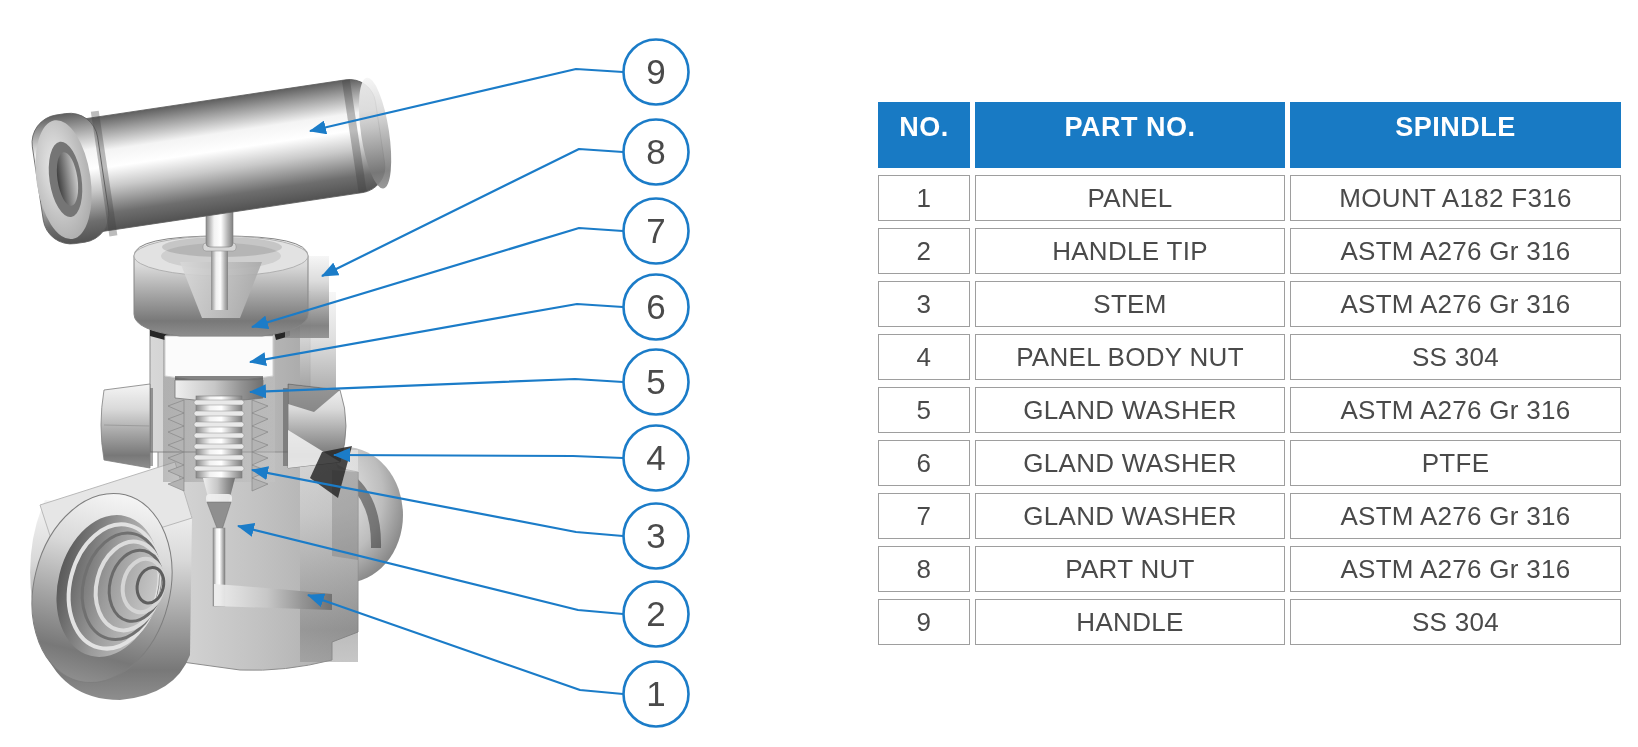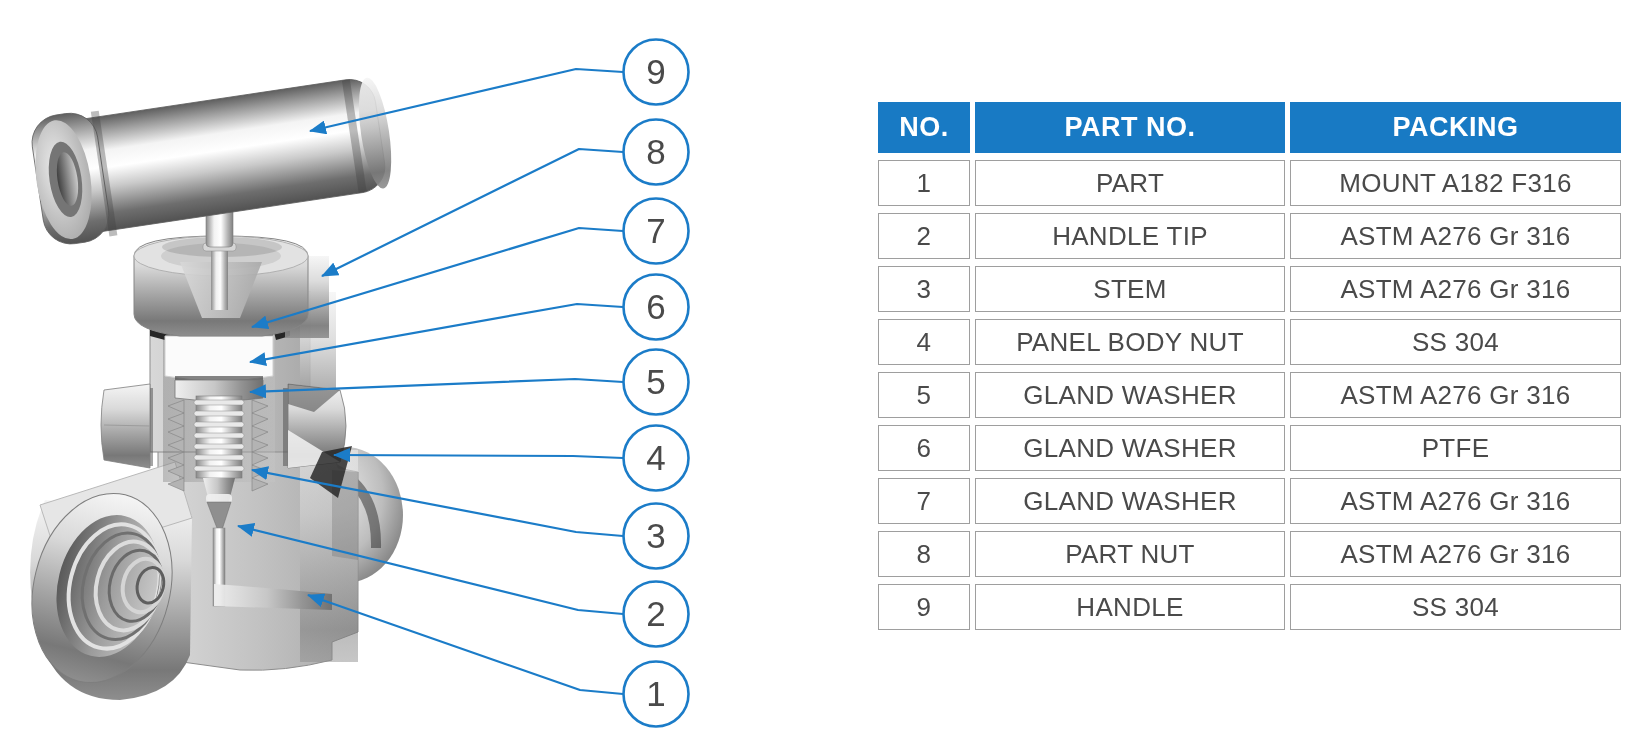--- a/index.html
+++ b/index.html
@@ -24,7 +24,7 @@
                display:flex;flex-direction:column;gap:7px;}
   .tr{display:grid;grid-template-columns:92px 310px 331px;column-gap:5px;}
   .th{background:var(--header-blue);color:#ffffff;font-weight:bold;font-size:27px;
-      height:51px;line-height:51px;text-align:center;letter-spacing:.5px;}
+      height:66px;line-height:51px;text-align:center;letter-spacing:.5px;}
   .td{background:#ffffff;border:1px solid var(--cell-border);color:var(--table-text);
       font-size:26px;height:44px;line-height:44px;text-align:center;letter-spacing:.3px;
       white-space:nowrap;overflow:hidden;}

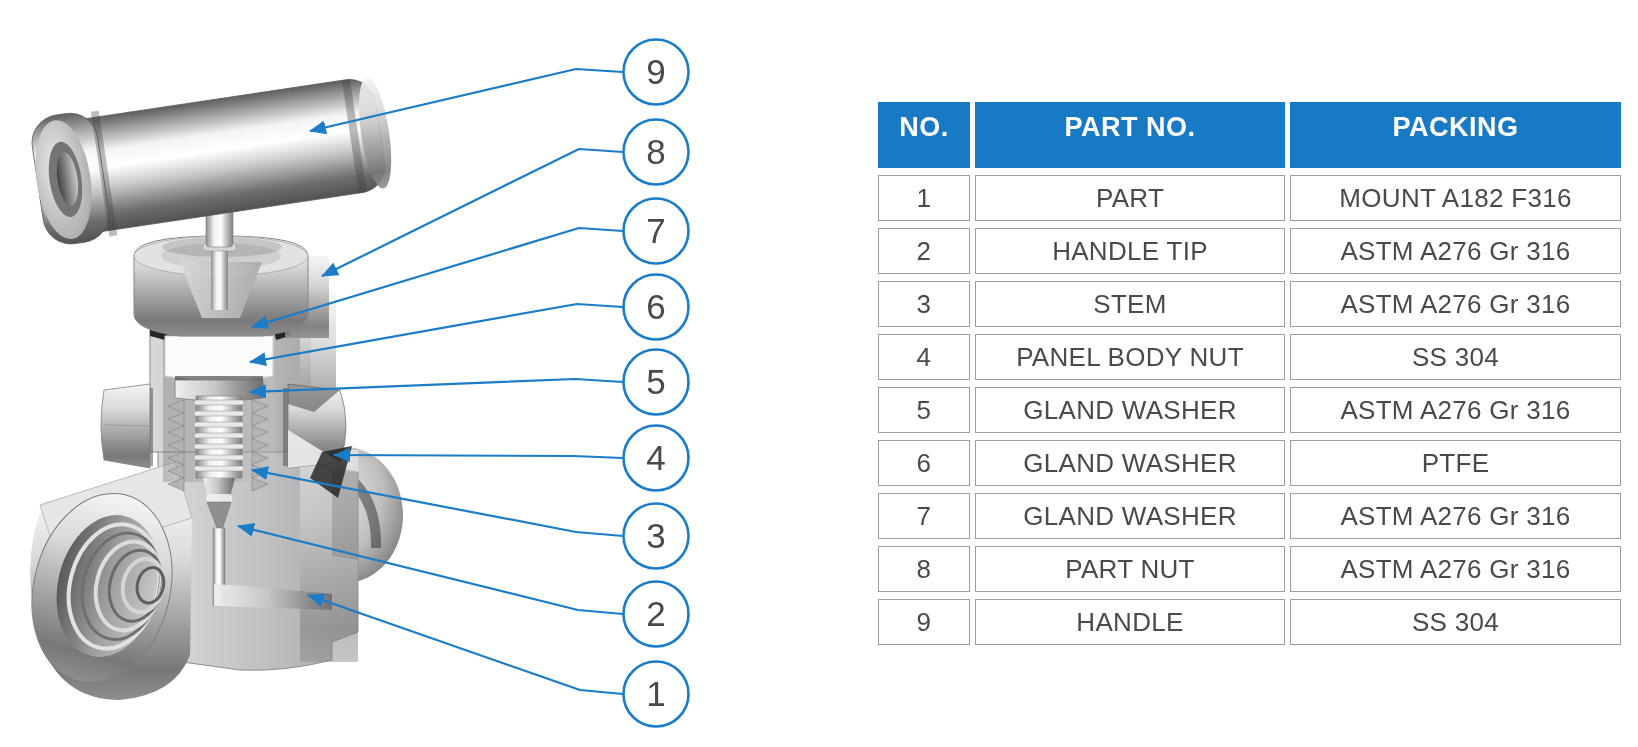--- a/index.html
+++ b/index.html
@@ -238,7 +238,7 @@
     <div class="tr">
       <div class="th">NO.</div>
       <div class="th">PART NO.</div>
-      <div class="th">PACKING</div>
+      <div class="th">SPINDLE</div>
     </div>
     <div class="tr">
       <div class="td">1</div>

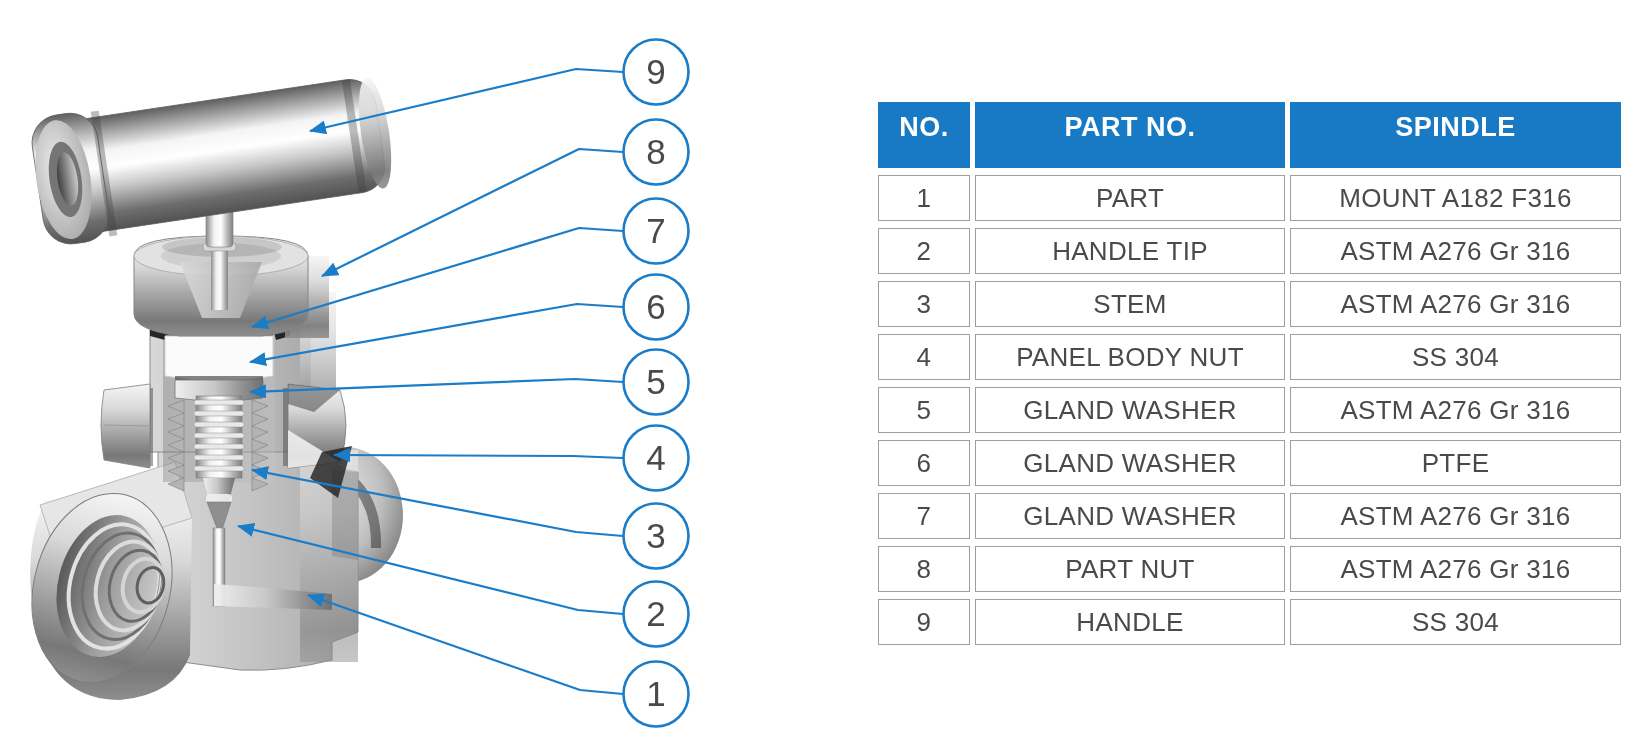--- a/index.html
+++ b/index.html
@@ -242,7 +242,7 @@
     </div>
     <div class="tr">
       <div class="td">1</div>
-      <div class="td">PART</div>
+      <div class="td">PANEL</div>
       <div class="td">MOUNT A182 F316</div>
     </div>
     <div class="tr">

